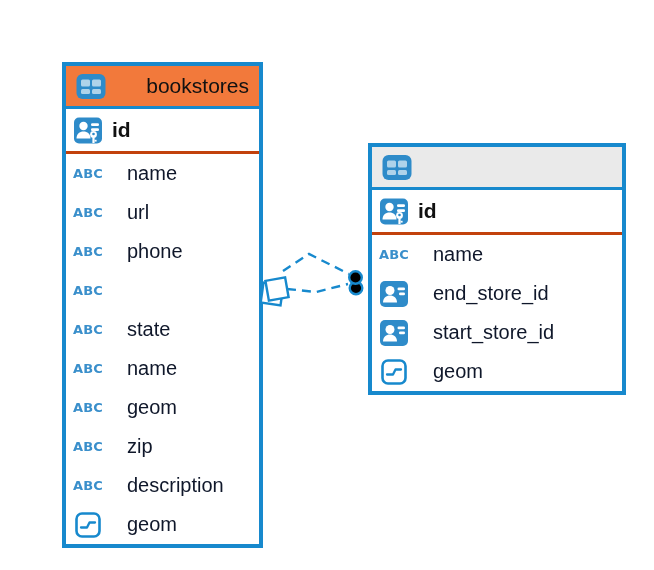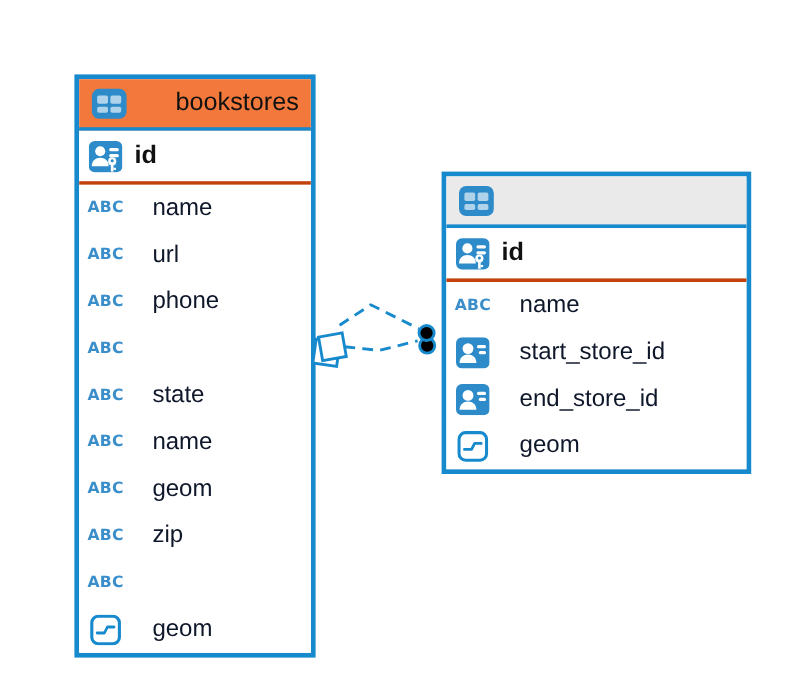--- a/index.html
+++ b/index.html
@@ -198,7 +198,7 @@
           <rect x="19" y="11.5" width="6" height="2.7" rx="1.3" fill="#fff"></rect>
         </svg>
       </span>
-      <span class="fname">start_store_id</span>
+      <span class="fname">end_store_id</span>
     </div>
     <div class="frow">
       <span class="icellw">
@@ -210,7 +210,7 @@
           <rect x="19" y="11.5" width="6" height="2.7" rx="1.3" fill="#fff"></rect>
         </svg>
       </span>
-      <span class="fname">end_store_id</span>
+      <span class="fname">start_store_id</span>
     </div>
     <div class="frow">
       <span class="icellw">

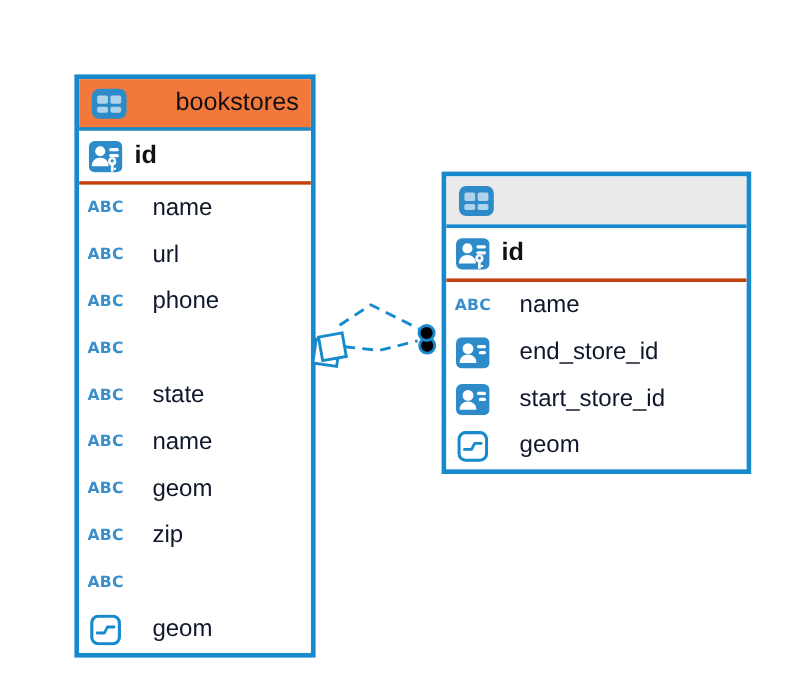--- a/index.html
+++ b/index.html
@@ -139,6 +139,7 @@
       <span class="icellw">
           <span class="abc">ABC</span>
         </span>
+      <span class="fname">description</span>
     </div>
     <div class="frow">
       <span class="icellw">

